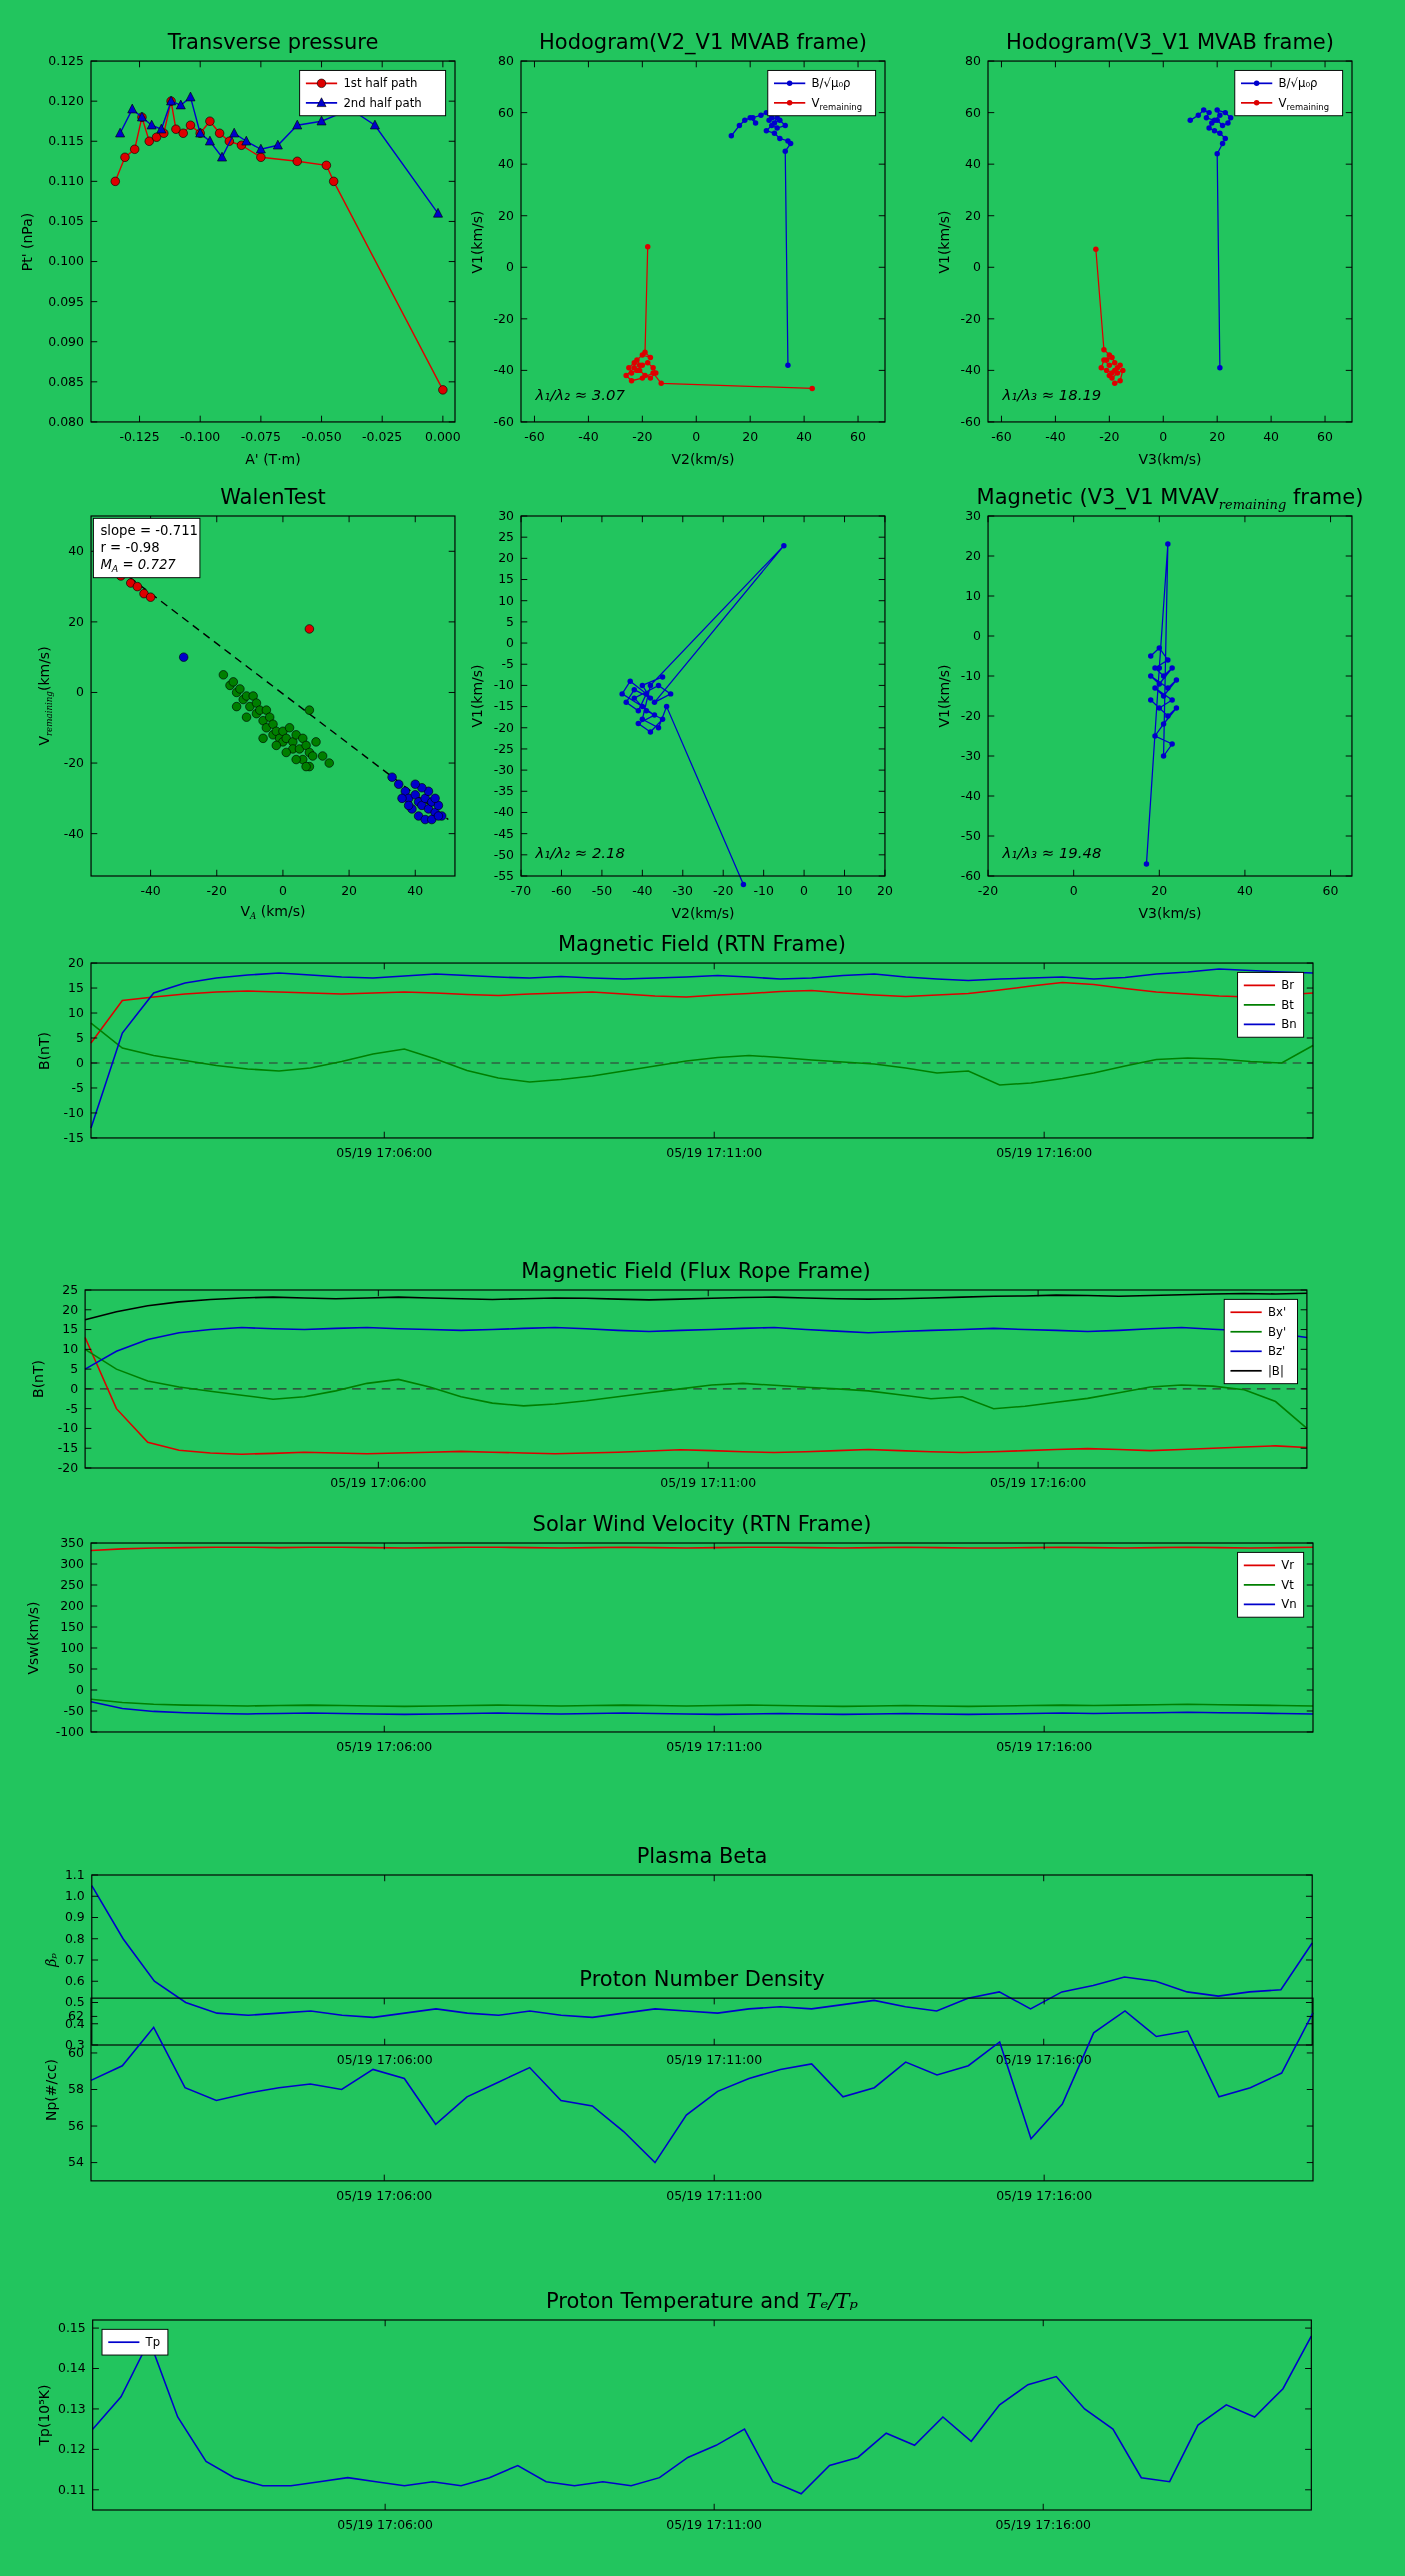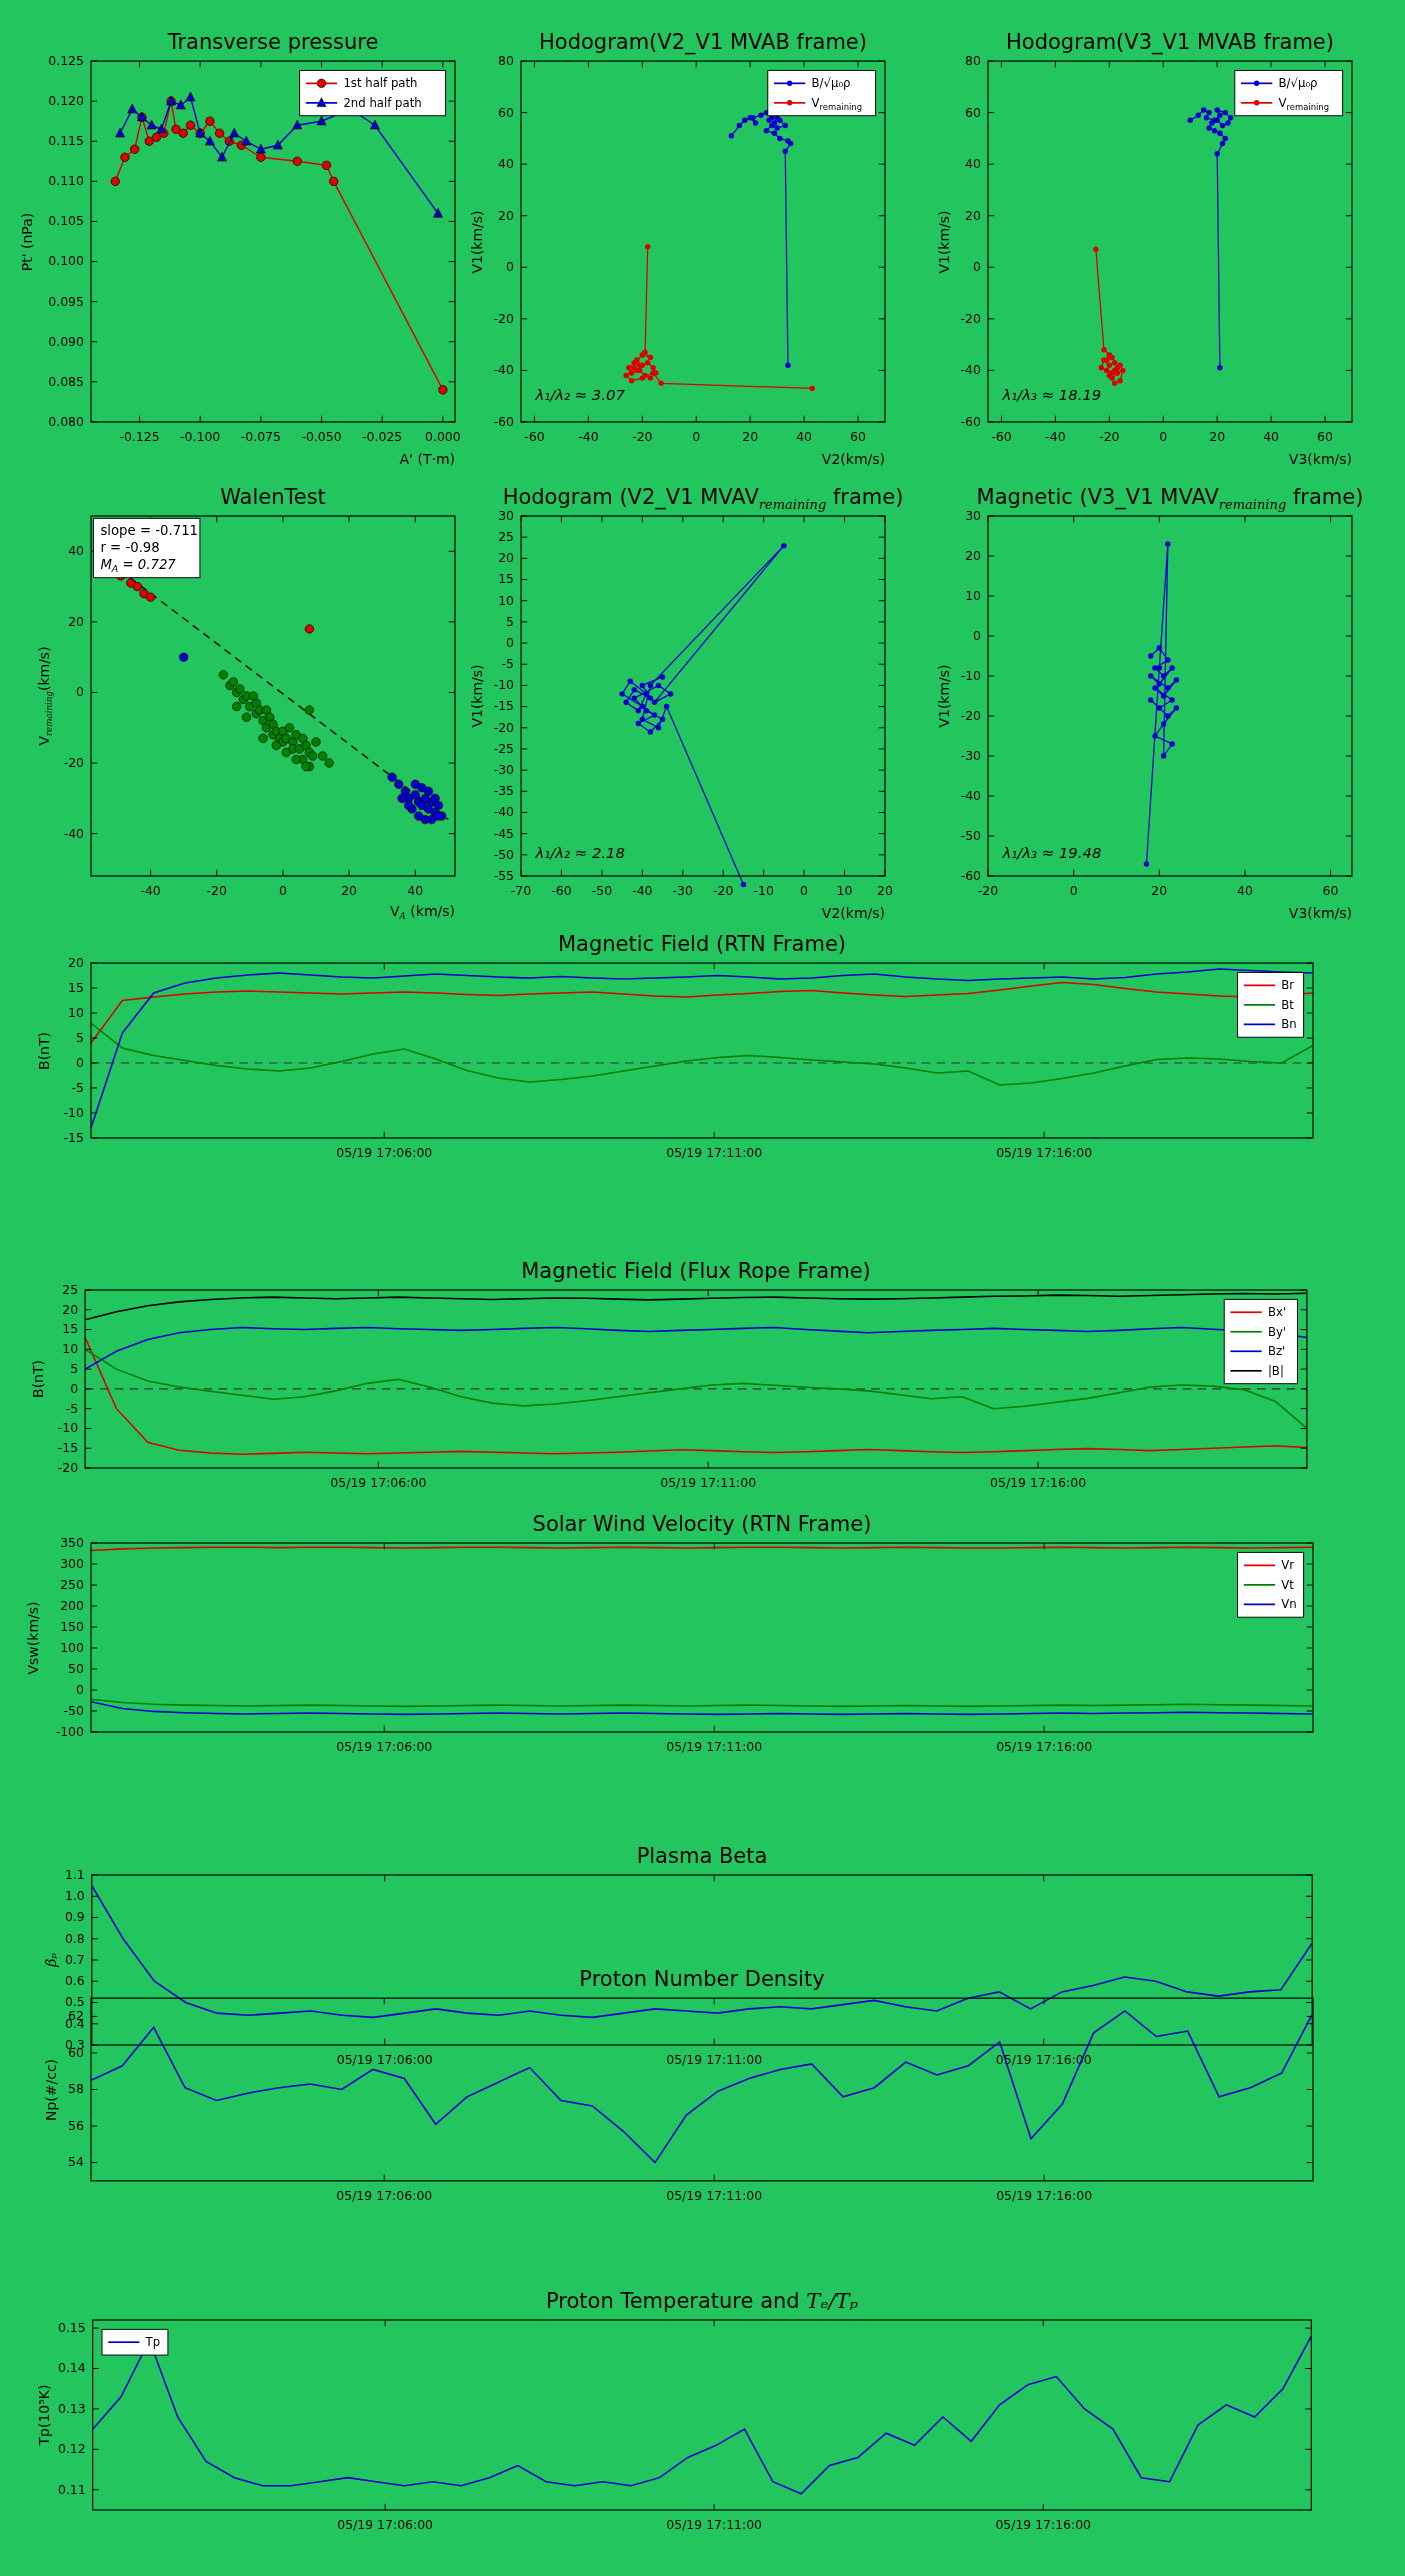--- a/index.html
+++ b/index.html
@@ -12,7 +12,7 @@
   .ptitle { position: absolute; left: -94px; right: -94px; top: -31px; text-align: center; font-size: 21px; white-space: nowrap; }
   .ylab { position: absolute; top: 50%; white-space: nowrap; transform-origin: 0 0;
           transform: rotate(-90deg) translateX(-50%); font-size: 14px; }
-  .xlab { position: absolute; left: 0; right: 0; bottom: -45px; text-align: right; font-size: 14px; }
+  .xlab { position: absolute; left: 0; right: 0; bottom: -45px; text-align: center; font-size: 14px; }
   .tsub { font-size: 0.62em; font-style: italic; font-family: "DejaVu Serif", "Liberation Serif", serif; vertical-align: -0.35em; }
   .tmath { font-style: italic; font-family: "DejaVu Serif", "Liberation Serif", serif; }
 </style>

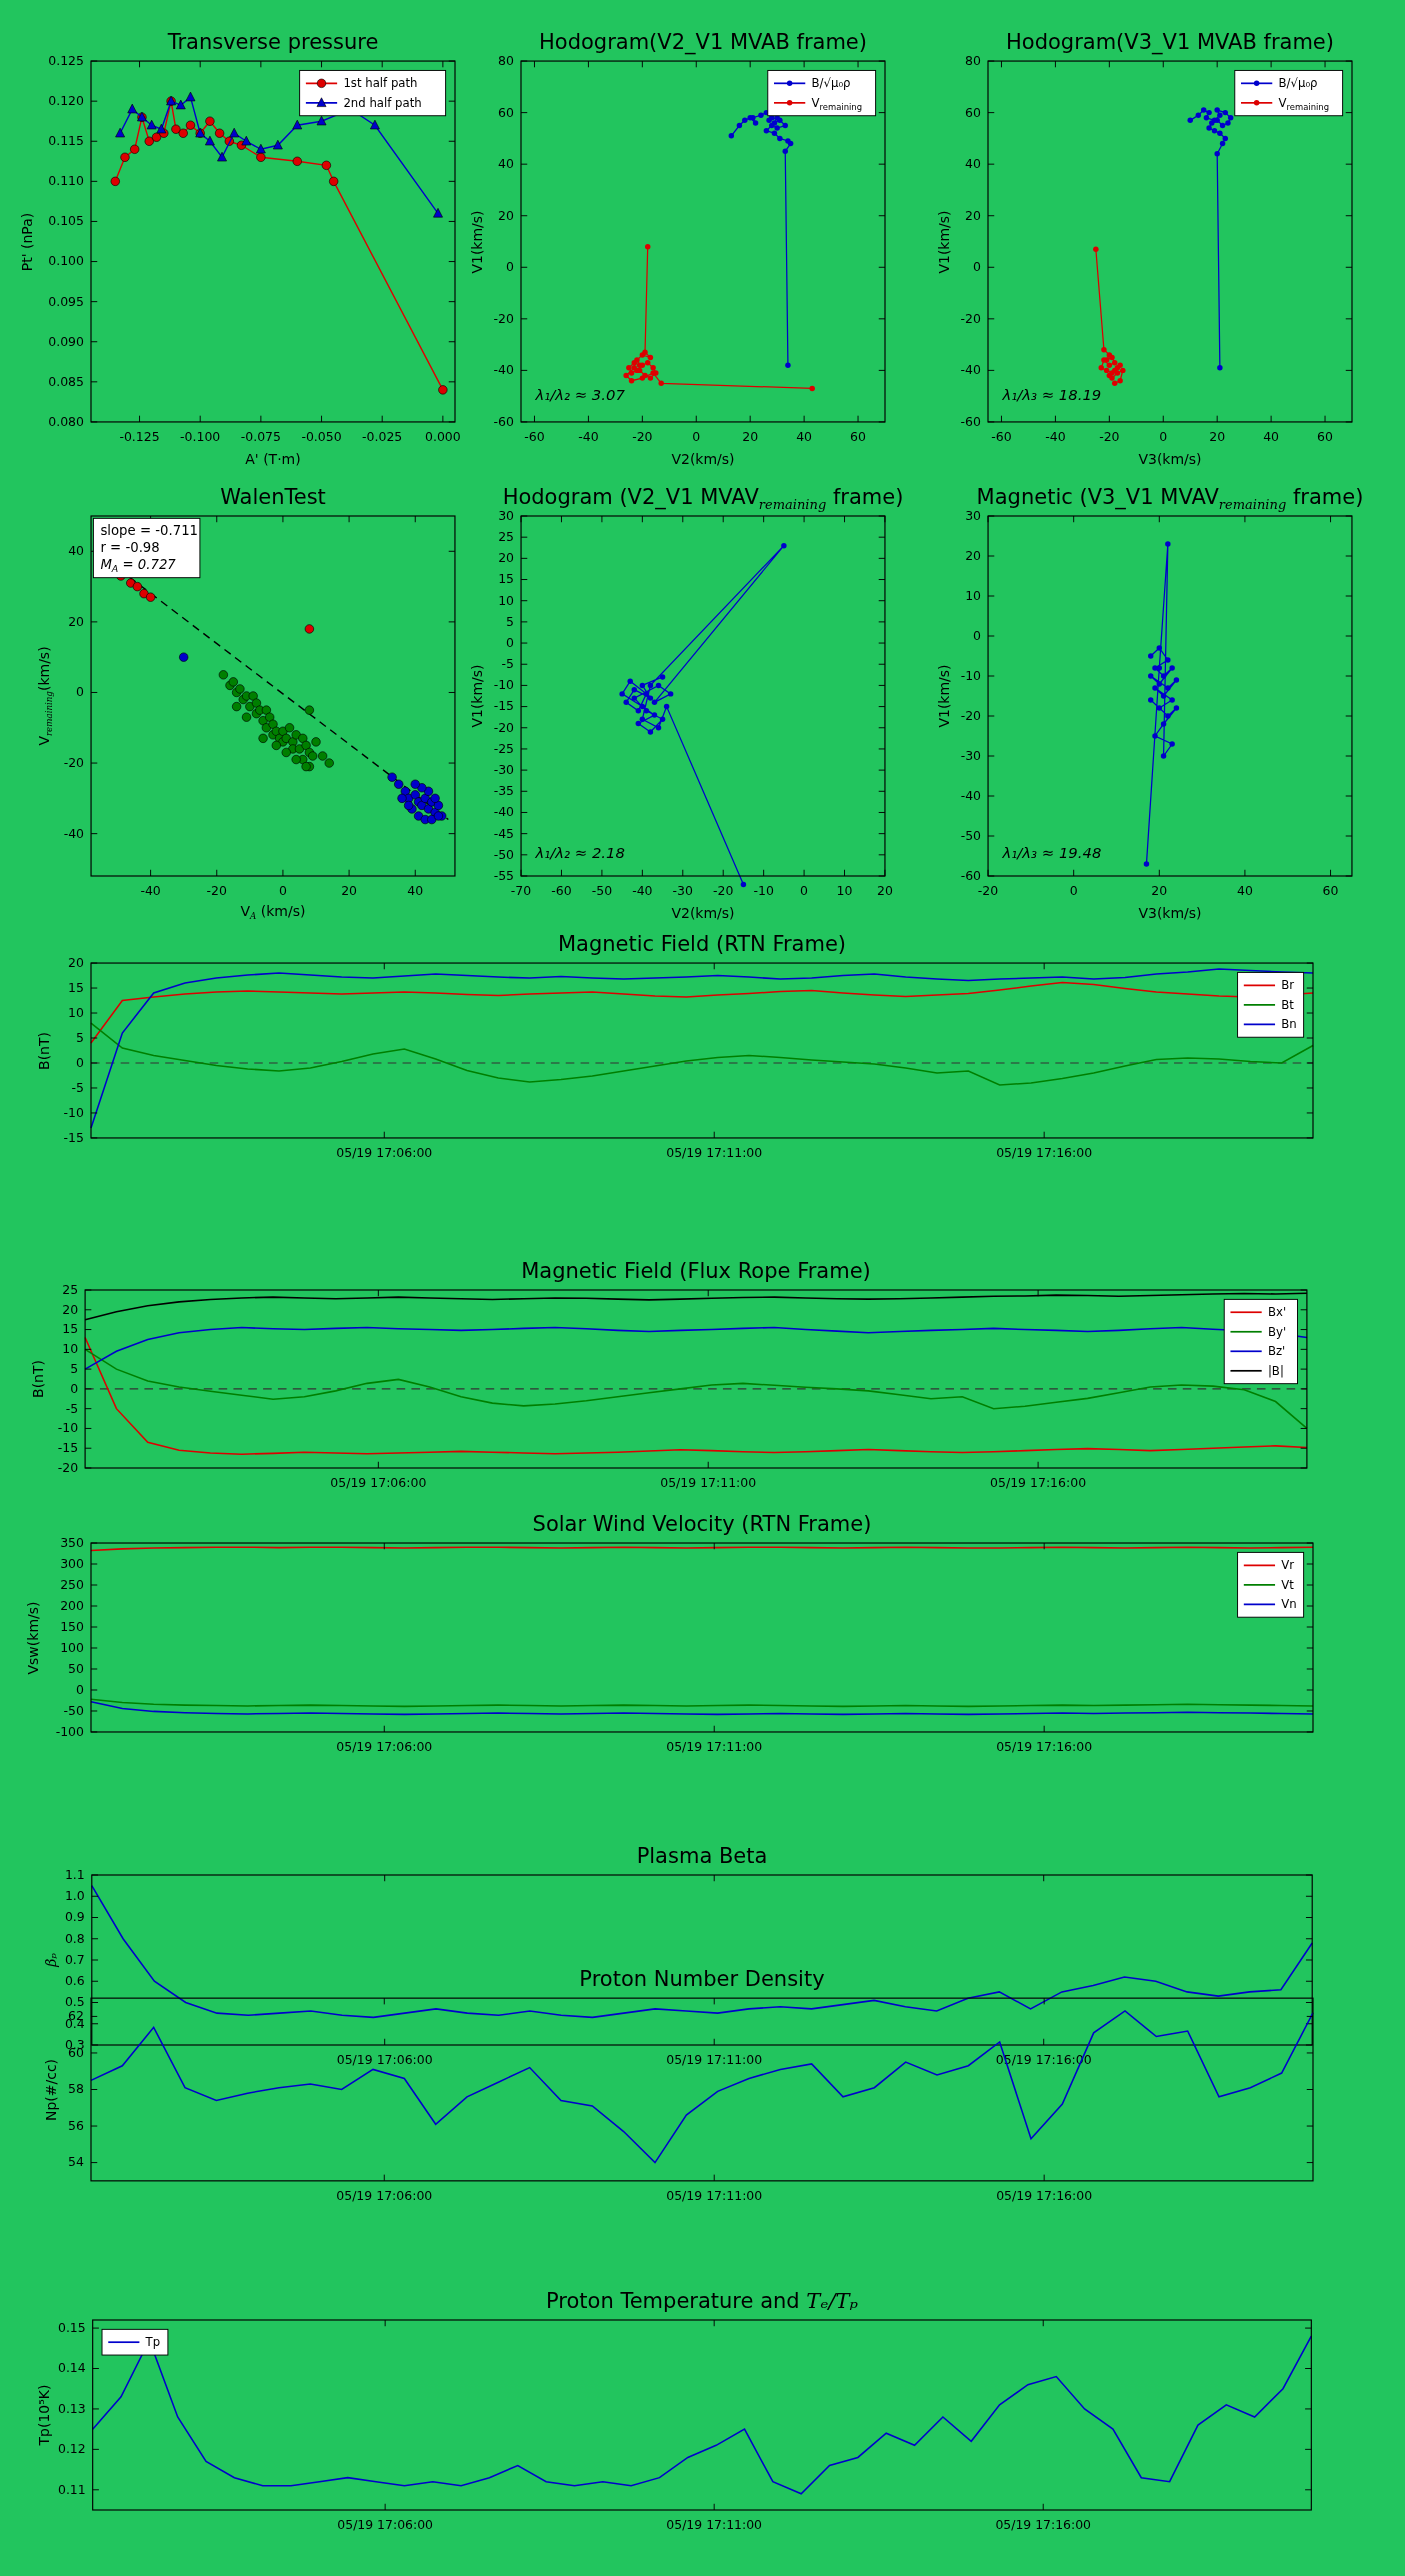--- a/index.html
+++ b/index.html
@@ -483,7 +483,6 @@
   </div>
 
   <div class="chart" style="left:521px;top:516px;width:364px;height:360px">
-    <div class="ptitle"><span>Hodogram (V2_V1 MVAV</span><span class="tsub">remaining</span><span> frame)</span></div>
     <div class="ylab" style="left:-52px"><span>V1(km/s)</span></div>
     <div class="axes">
         <svg width="364" height="360" viewBox="0 0 466 461">

